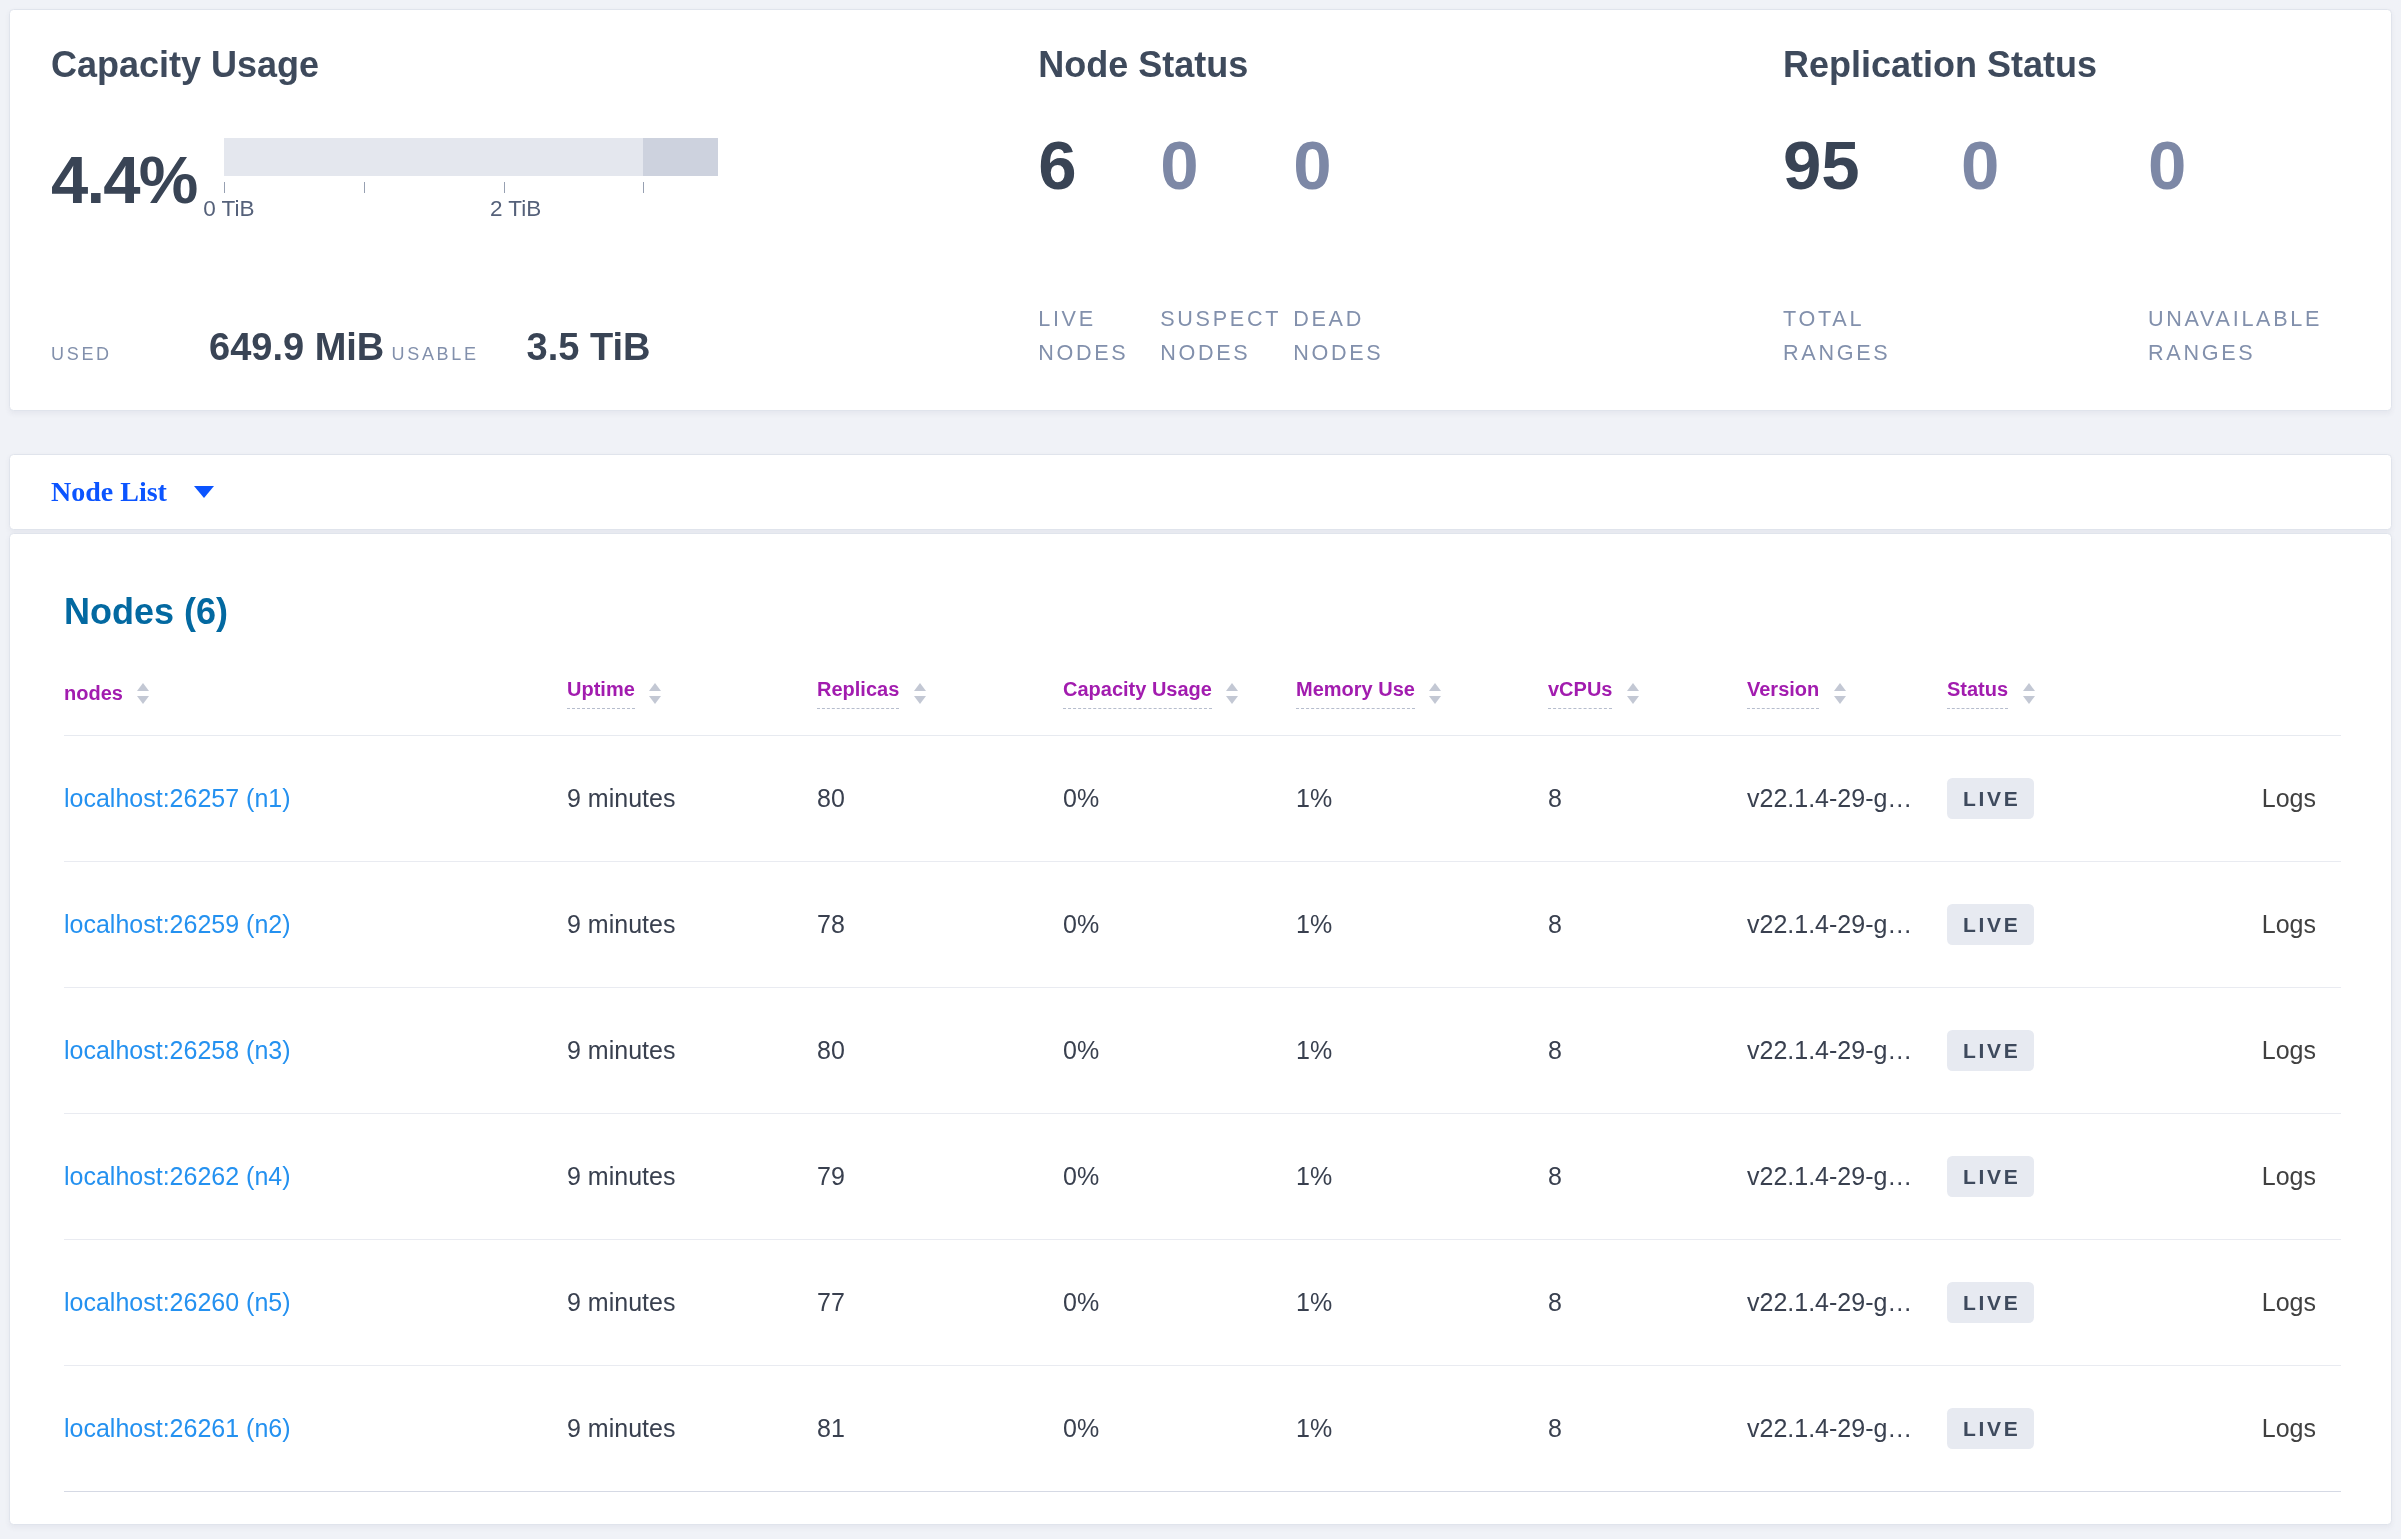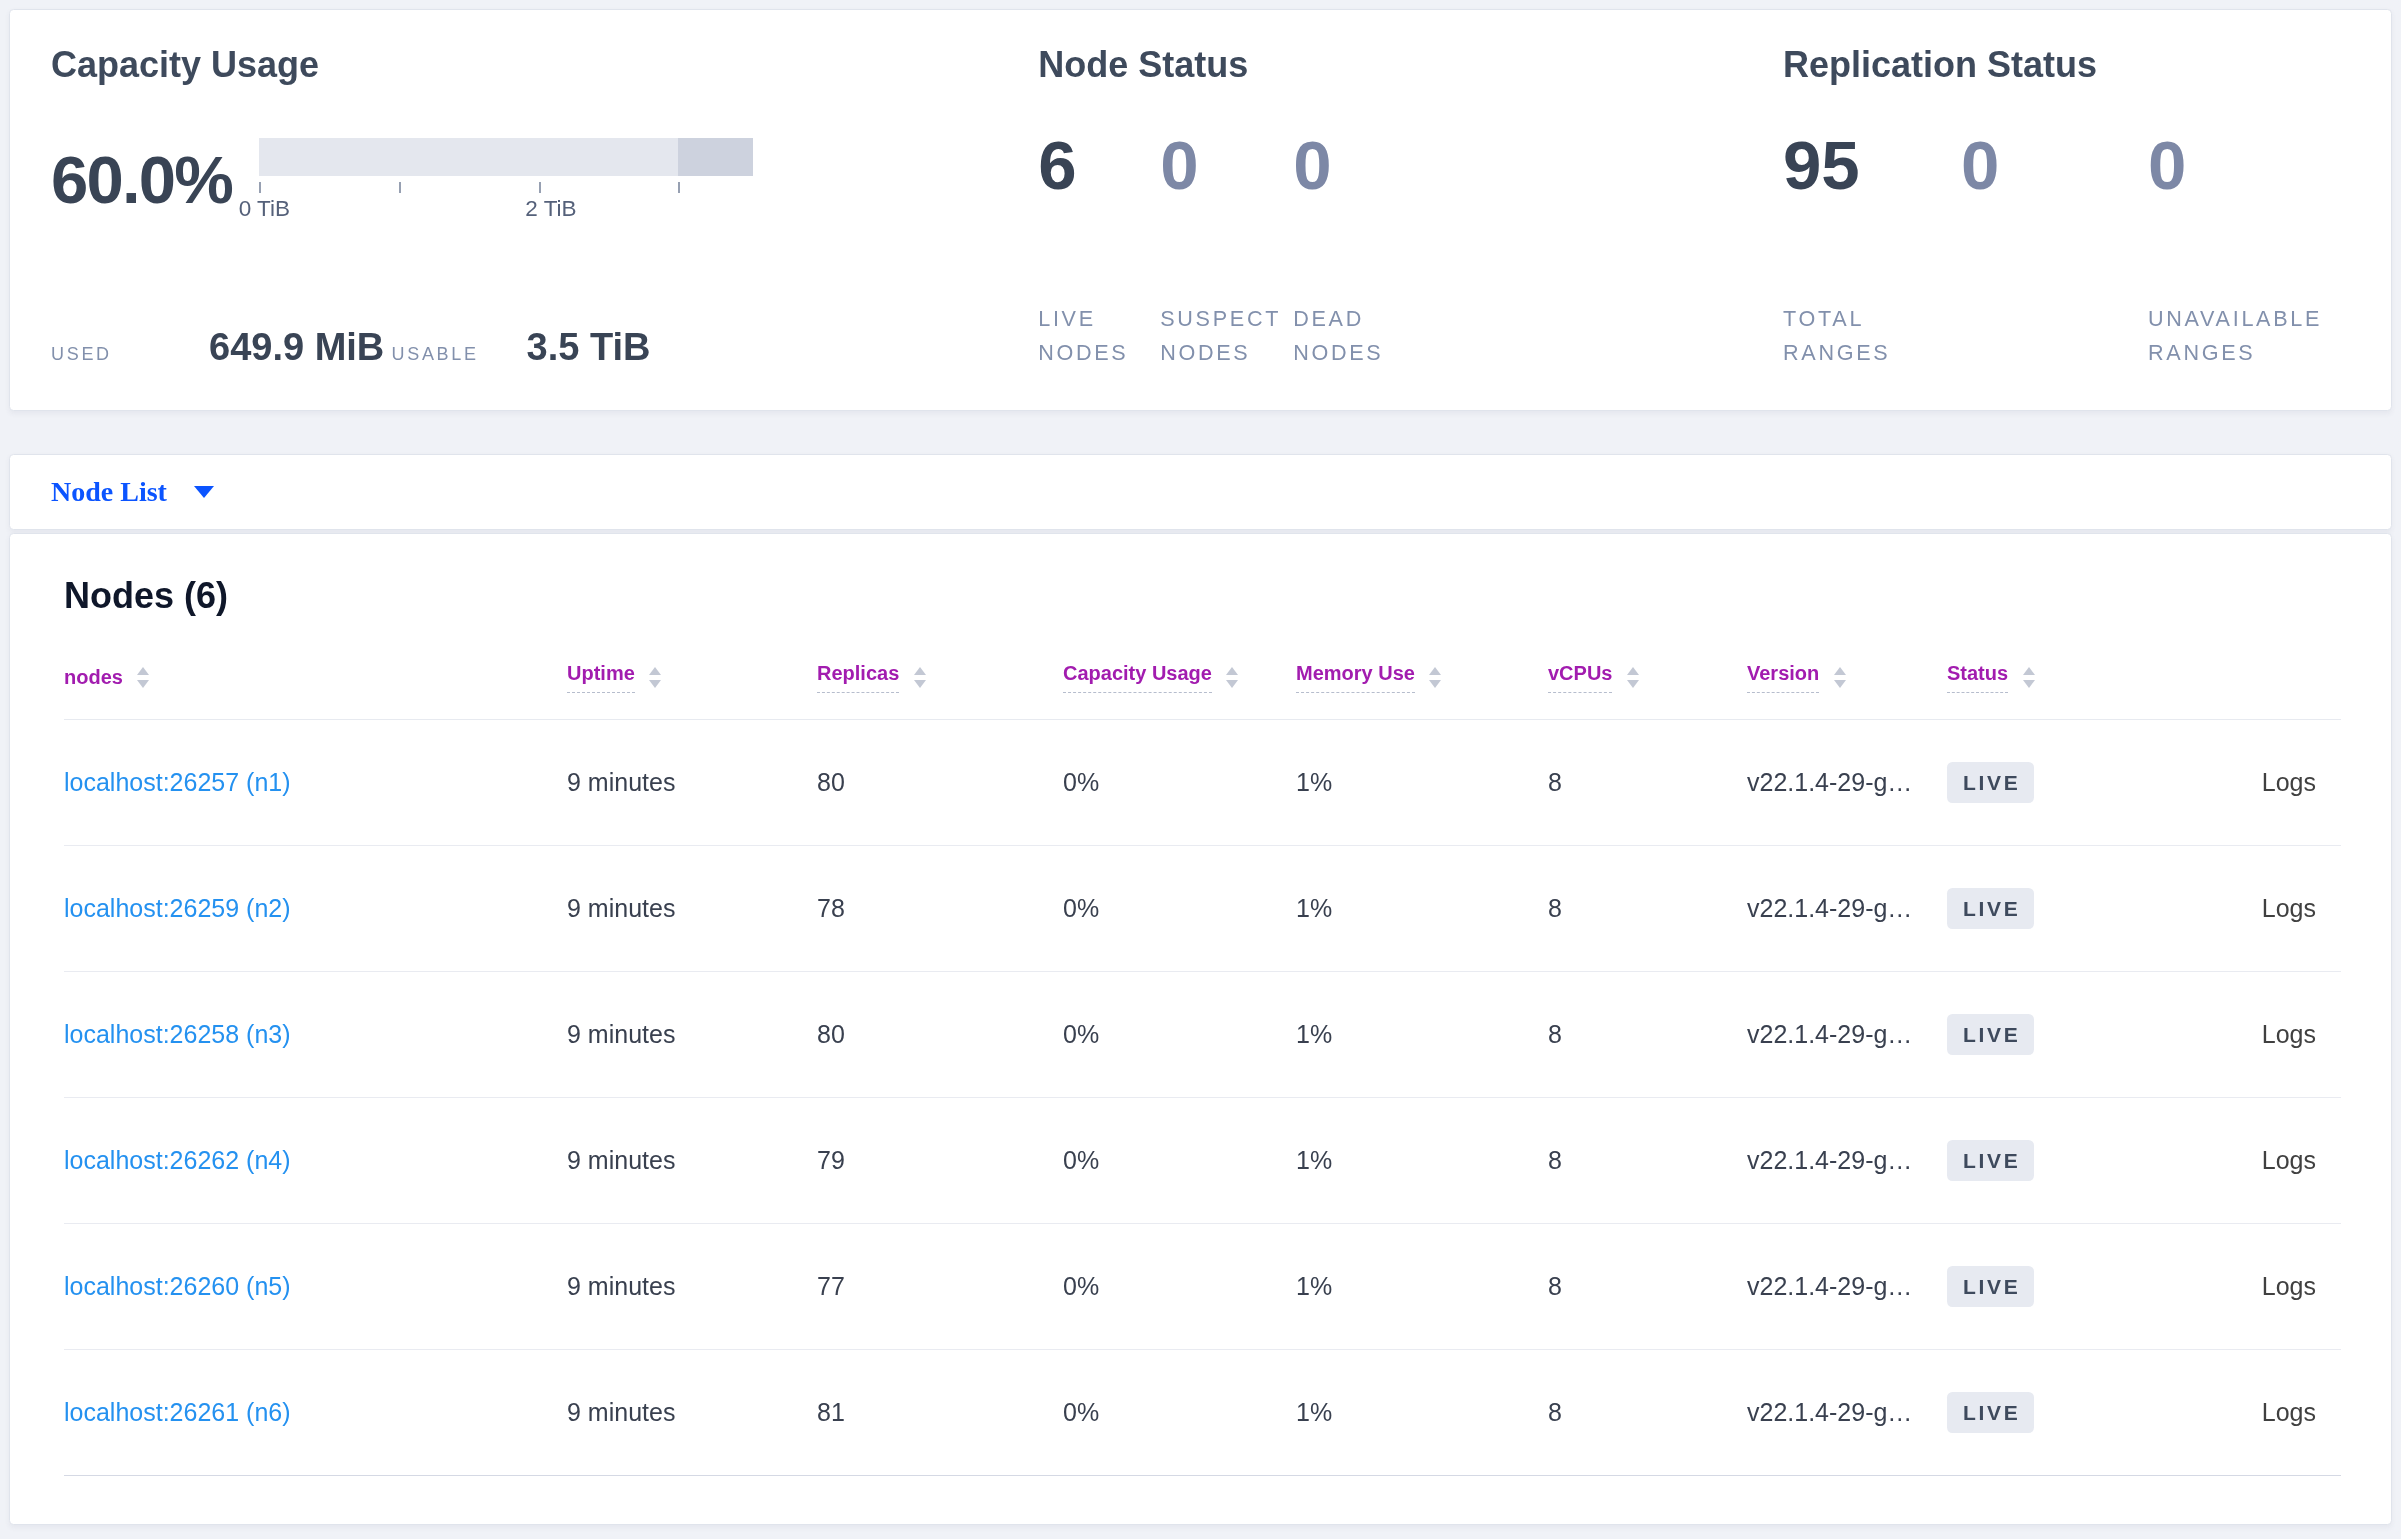--- a/index.html
+++ b/index.html
@@ -139,7 +139,7 @@
   <div class="section section-capacity">
     <div class="section-title">Capacity Usage</div>
     <div class="gauge-row">
-      <div class="gauge-percent">60.0%</div>
+      <div class="gauge-percent">4.4%</div>
       <div class="gauge-block">
         <div class="gauge-bar">
           <div class="gauge-bar-dark"></div>

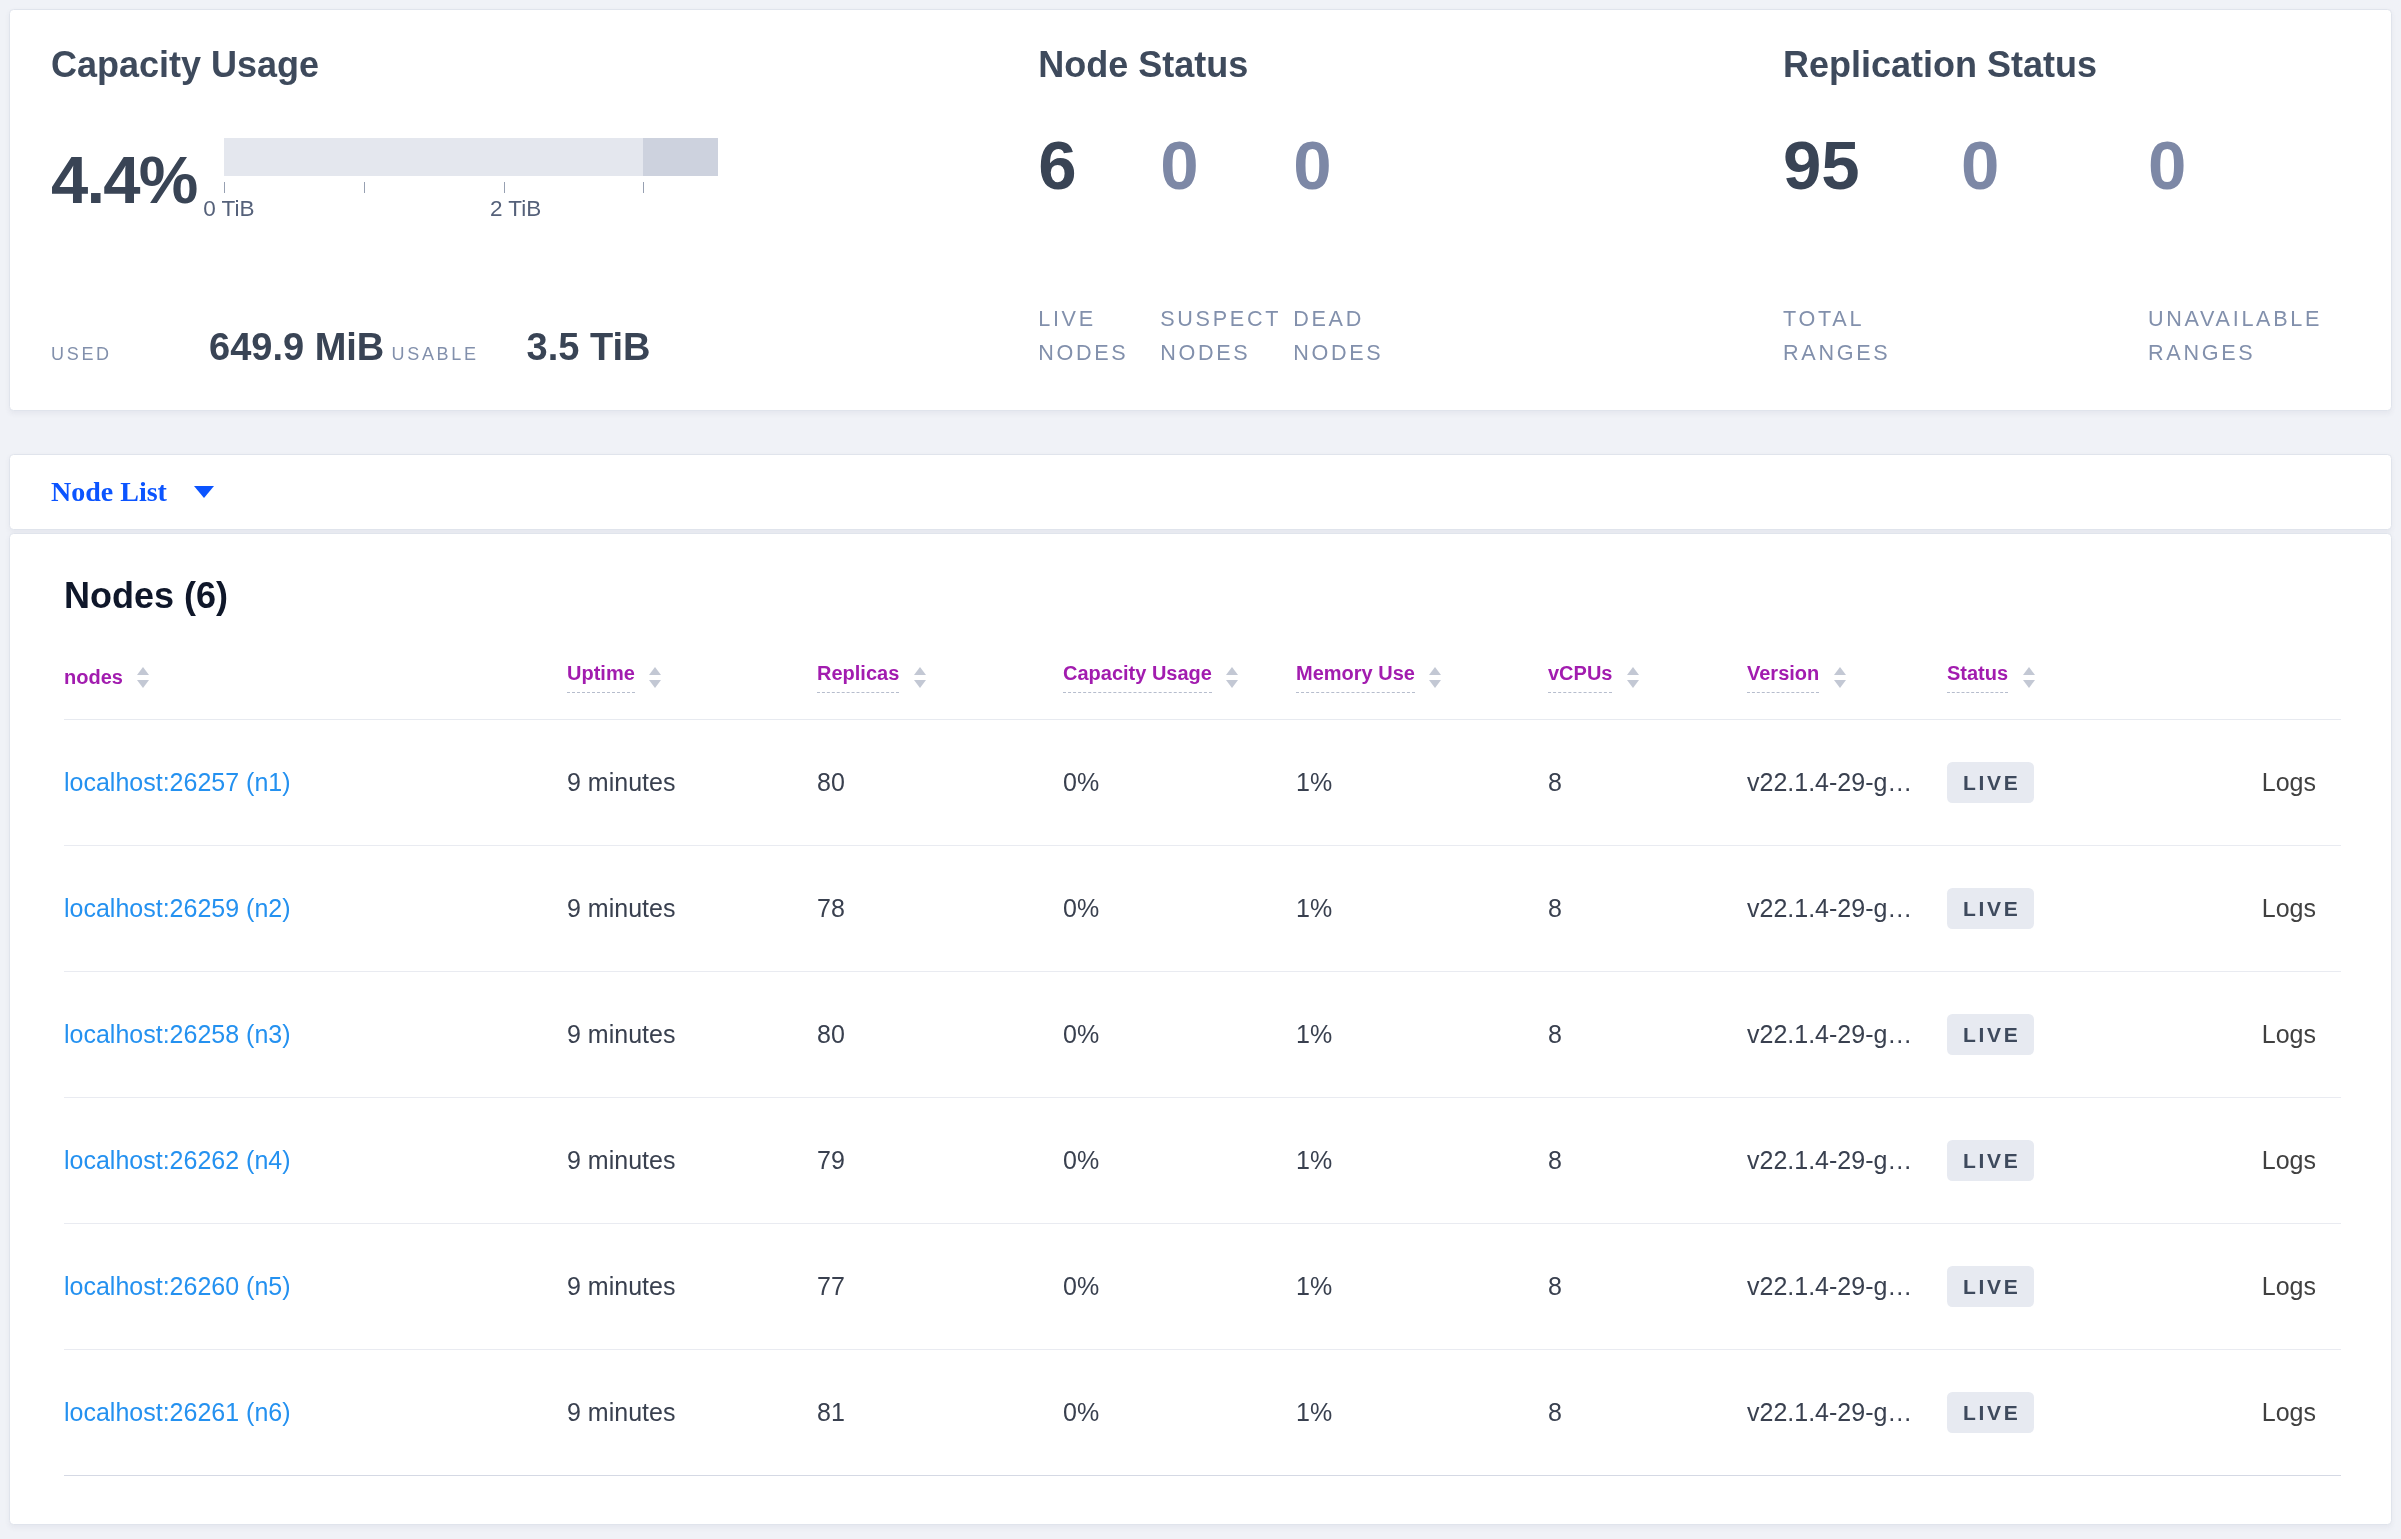--- a/index.html
+++ b/index.html
@@ -94,7 +94,7 @@
     height: 992px;
     padding: 41px 50px 0 54px;
   }
-  .table-title { font-size: 36px; font-weight: 600; color: #0f172a; }
+  .table-title { font-size: 36px; font-weight: 600; color: #0369a1; margin-top: 16px; }
   .t-grid {
     display: grid;
     grid-template-columns: 503px 250px 246px 233px 252px 199px 200px 207px 1fr;

